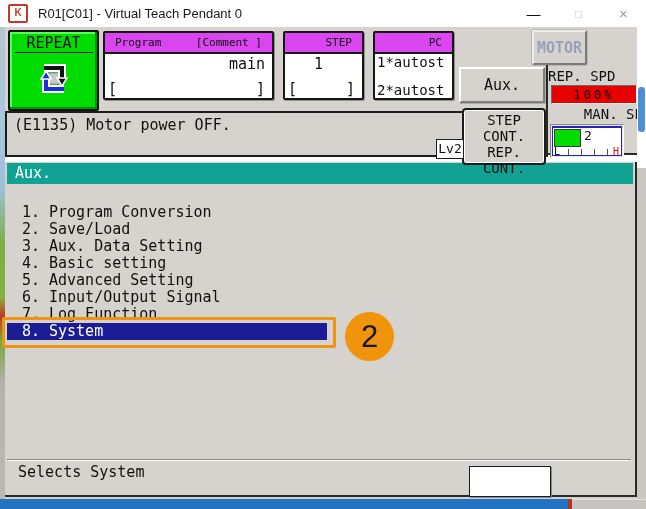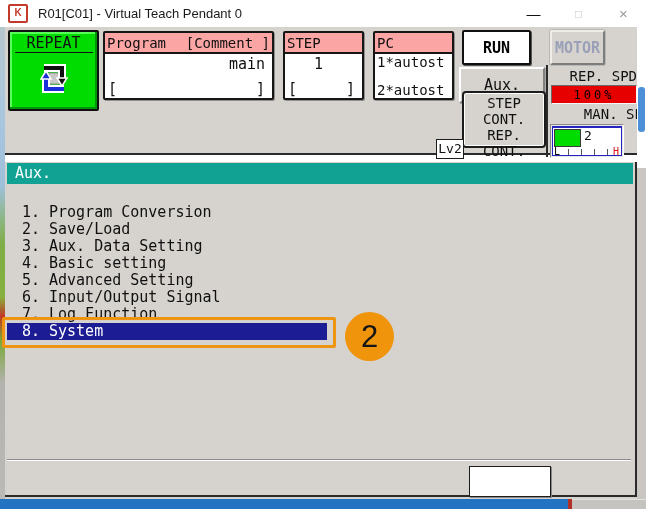--- a/index.html
+++ b/index.html
@@ -40,8 +40,8 @@
   .repeat-label{font-size:15px;color:#101010;margin-top:2px;border-bottom:1px solid #101010;width:78px;text-align:center;}
   .repeat-icon{margin-top:7px;}
   .info-box{position:absolute;background:#ffffff;border:2px solid #161616;border-radius:2px;box-shadow:1px 1px 0 #55555588;}
-  .info-head{height:19px;background:#fca5a5;border-bottom:2px solid #161616;font-size:14px;color:#101010;
-    display:flex;align-items:center;justify-content:space-between;padding:0 2px;white-space:pre;}
+  .info-head{height:19px;background:#d946ef;border-bottom:2px solid #161616;font-size:11px;color:#101010;
+    display:flex;align-items:center;justify-content:space-between;padding:0 10px;white-space:pre;}
   .info-head.center{justify-content:flex-start;}
   .program-box{left:103px;top:31px;width:167px;height:65px;}
   .step-box{left:283px;top:31px;width:77px;height:65px;}

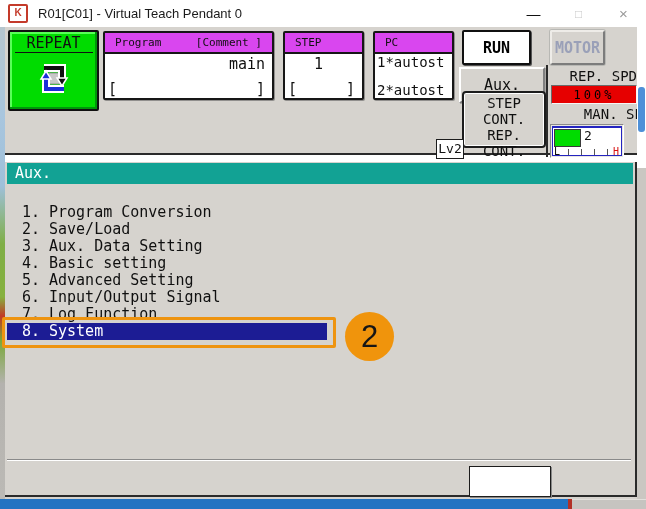--- a/index.html
+++ b/index.html
@@ -42,7 +42,7 @@
   .info-box{position:absolute;background:#ffffff;border:2px solid #161616;border-radius:2px;box-shadow:1px 1px 0 #55555588;}
   .info-head{height:19px;background:#d946ef;border-bottom:2px solid #161616;font-size:11px;color:#101010;
     display:flex;align-items:center;justify-content:space-between;padding:0 10px;white-space:pre;}
-  .info-head.center{justify-content:flex-start;}
+  .info-head.center{justify-content:flex-end;}
   .program-box{left:103px;top:31px;width:167px;height:65px;}
   .step-box{left:283px;top:31px;width:77px;height:65px;}
   .pc-box{left:373px;top:31px;width:77px;height:65px;}

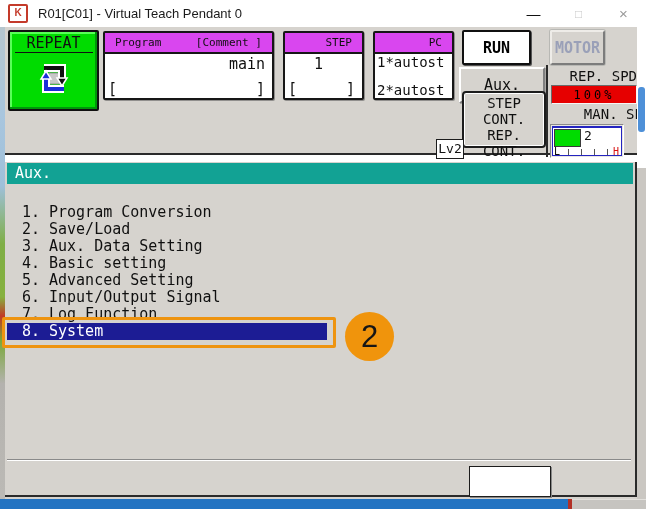--- a/index.html
+++ b/index.html
@@ -170,7 +170,6 @@
     </div>
   </div>
 
-  <div class="top-btn run-btn">RUN</div>
   <div class="top-btn gray-btn motor-btn">MOTOR</div>
 
   <div class="aux-btn">Aux.</div>

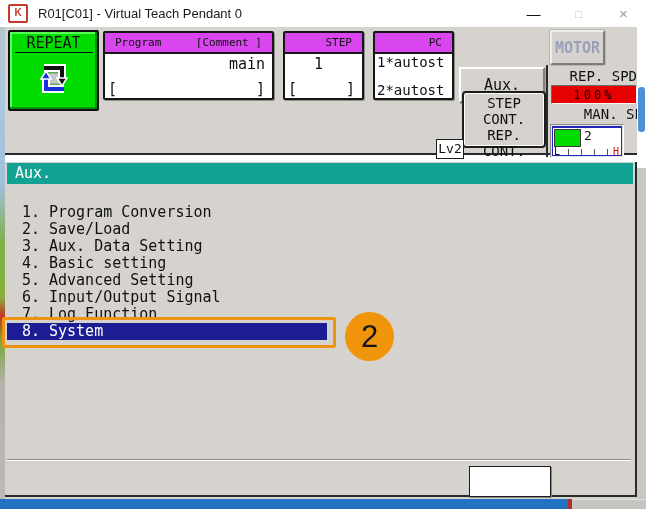--- a/index.html
+++ b/index.html
@@ -57,7 +57,7 @@
     font-size:15px;border-radius:2px;}
   .run-btn{left:462px;width:65px;background:#ffffff;border:2px solid #101010;box-shadow:1px 1px 0 #555;
     font-weight:bold;color:#000;}
-  .motor-btn{left:532px;width:51px;margin-left:18px;}
+  .motor-btn{left:532px;width:51px;}
   .cycle-btn{left:587px;width:51px;}
   .gray-btn{background:#D6D3CE;border:2px solid #9a9a9a;border-top-color:#eeece8;border-left-color:#eeece8;
     border-bottom-color:#7c7c7c;border-right-color:#7c7c7c;color:#9aa0b8;font-weight:bold;box-shadow:0 0 0 1px #b8b8b4;}

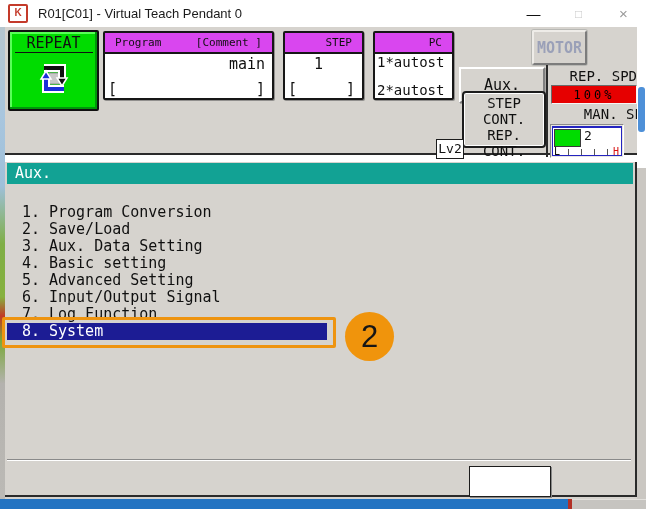--- a/index.html
+++ b/index.html
@@ -65,7 +65,7 @@
     border:2px solid #808080;border-top-color:#ffffff;border-left-color:#ffffff;
     display:flex;align-items:center;justify-content:center;font-size:15px;color:#101010;box-shadow:1px 1px 0 #55555555;}
   .vsep{position:absolute;left:546px;top:65px;width:2px;height:92px;background:#2a2a2a;}
-  .rep-spd-label{position:absolute;left:548px;top:68px;width:89px;text-align:right;font-size:14px;color:#101010;}
+  .rep-spd-label{position:absolute;left:548px;top:68px;width:89px;text-align:left;font-size:14px;color:#101010;}
   .rep-spd-bar{position:absolute;left:551px;top:85px;width:84px;height:17px;background:#E60000;
     border:1px solid #8a8a8a;border-top-color:#6a6a6a;border-left-color:#6a6a6a;border-bottom-color:#f5f5f5;border-right-color:#f5f5f5;
     display:flex;align-items:center;justify-content:center;font-size:12px;color:#000000;letter-spacing:3px;}

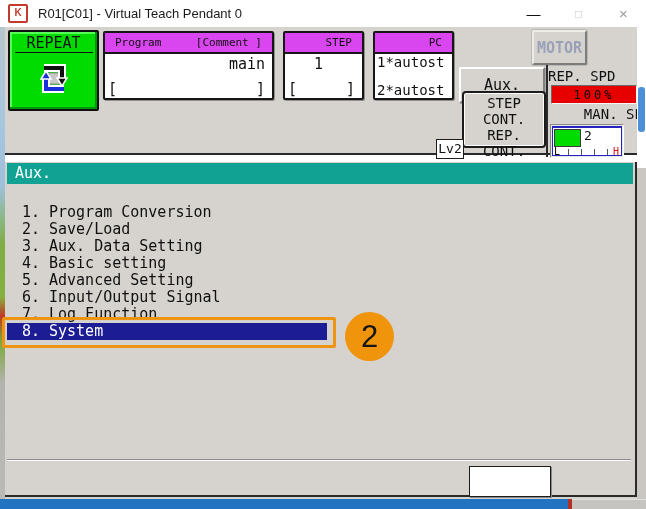--- a/index.html
+++ b/index.html
@@ -179,6 +179,7 @@
   <div class="rep-spd-label">REP. SPD</div>
   <div class="rep-spd-bar">100%</div>
 
+  <div class="message-box">(E1135) Motor power OFF.</div>
   <div class="lv2-box">Lv2</div>
 
   <div class="step-cont-box">

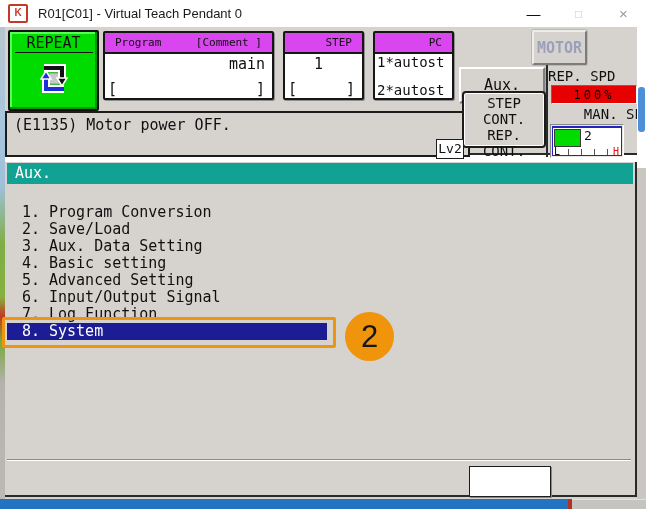--- a/index.html
+++ b/index.html
@@ -73,7 +73,7 @@
     border:2px solid #1c1c1c;font-size:15px;color:#101010;padding:3px 0 0 7px;box-sizing:content-box;}
   .lv2-box{position:absolute;left:436px;top:139px;width:26px;height:18px;background:#ffffff;border:1px solid #1c1c1c;
     font-size:13px;color:#101010;text-align:center;line-height:18px;z-index:3;}
-  .step-cont-box{position:absolute;left:462px;top:91px;width:80px;height:49px;background:#D6D3CE;
+  .step-cont-box{position:absolute;left:462px;top:108px;width:80px;height:49px;background:#D6D3CE;
     border:2px solid #1c1c1c;border-radius:4px;box-shadow:0 0 0 1px #fff inset;
     display:flex;flex-direction:column;justify-content:space-between;font-size:14px;color:#101010;
     text-align:center;padding:2px 0;z-index:2;}

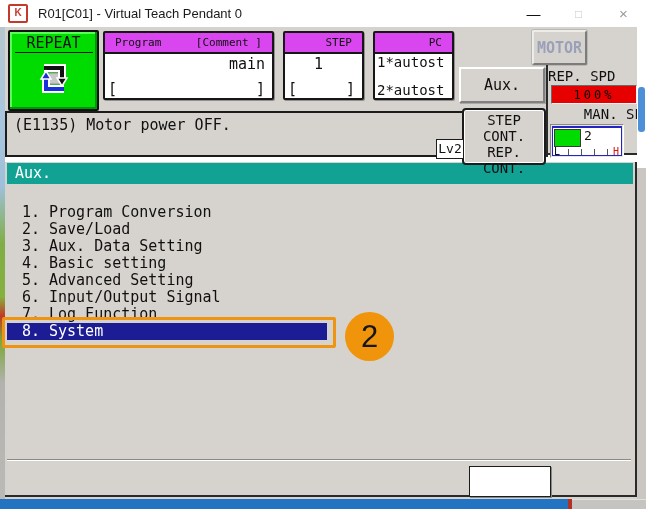--- a/index.html
+++ b/index.html
@@ -242,6 +242,7 @@
     </div>
 
     <div class="status-hr"></div>
+    <div class="status-text">Selects System</div>
     <input class="screen-input" value="" style="">
   </div>
 

